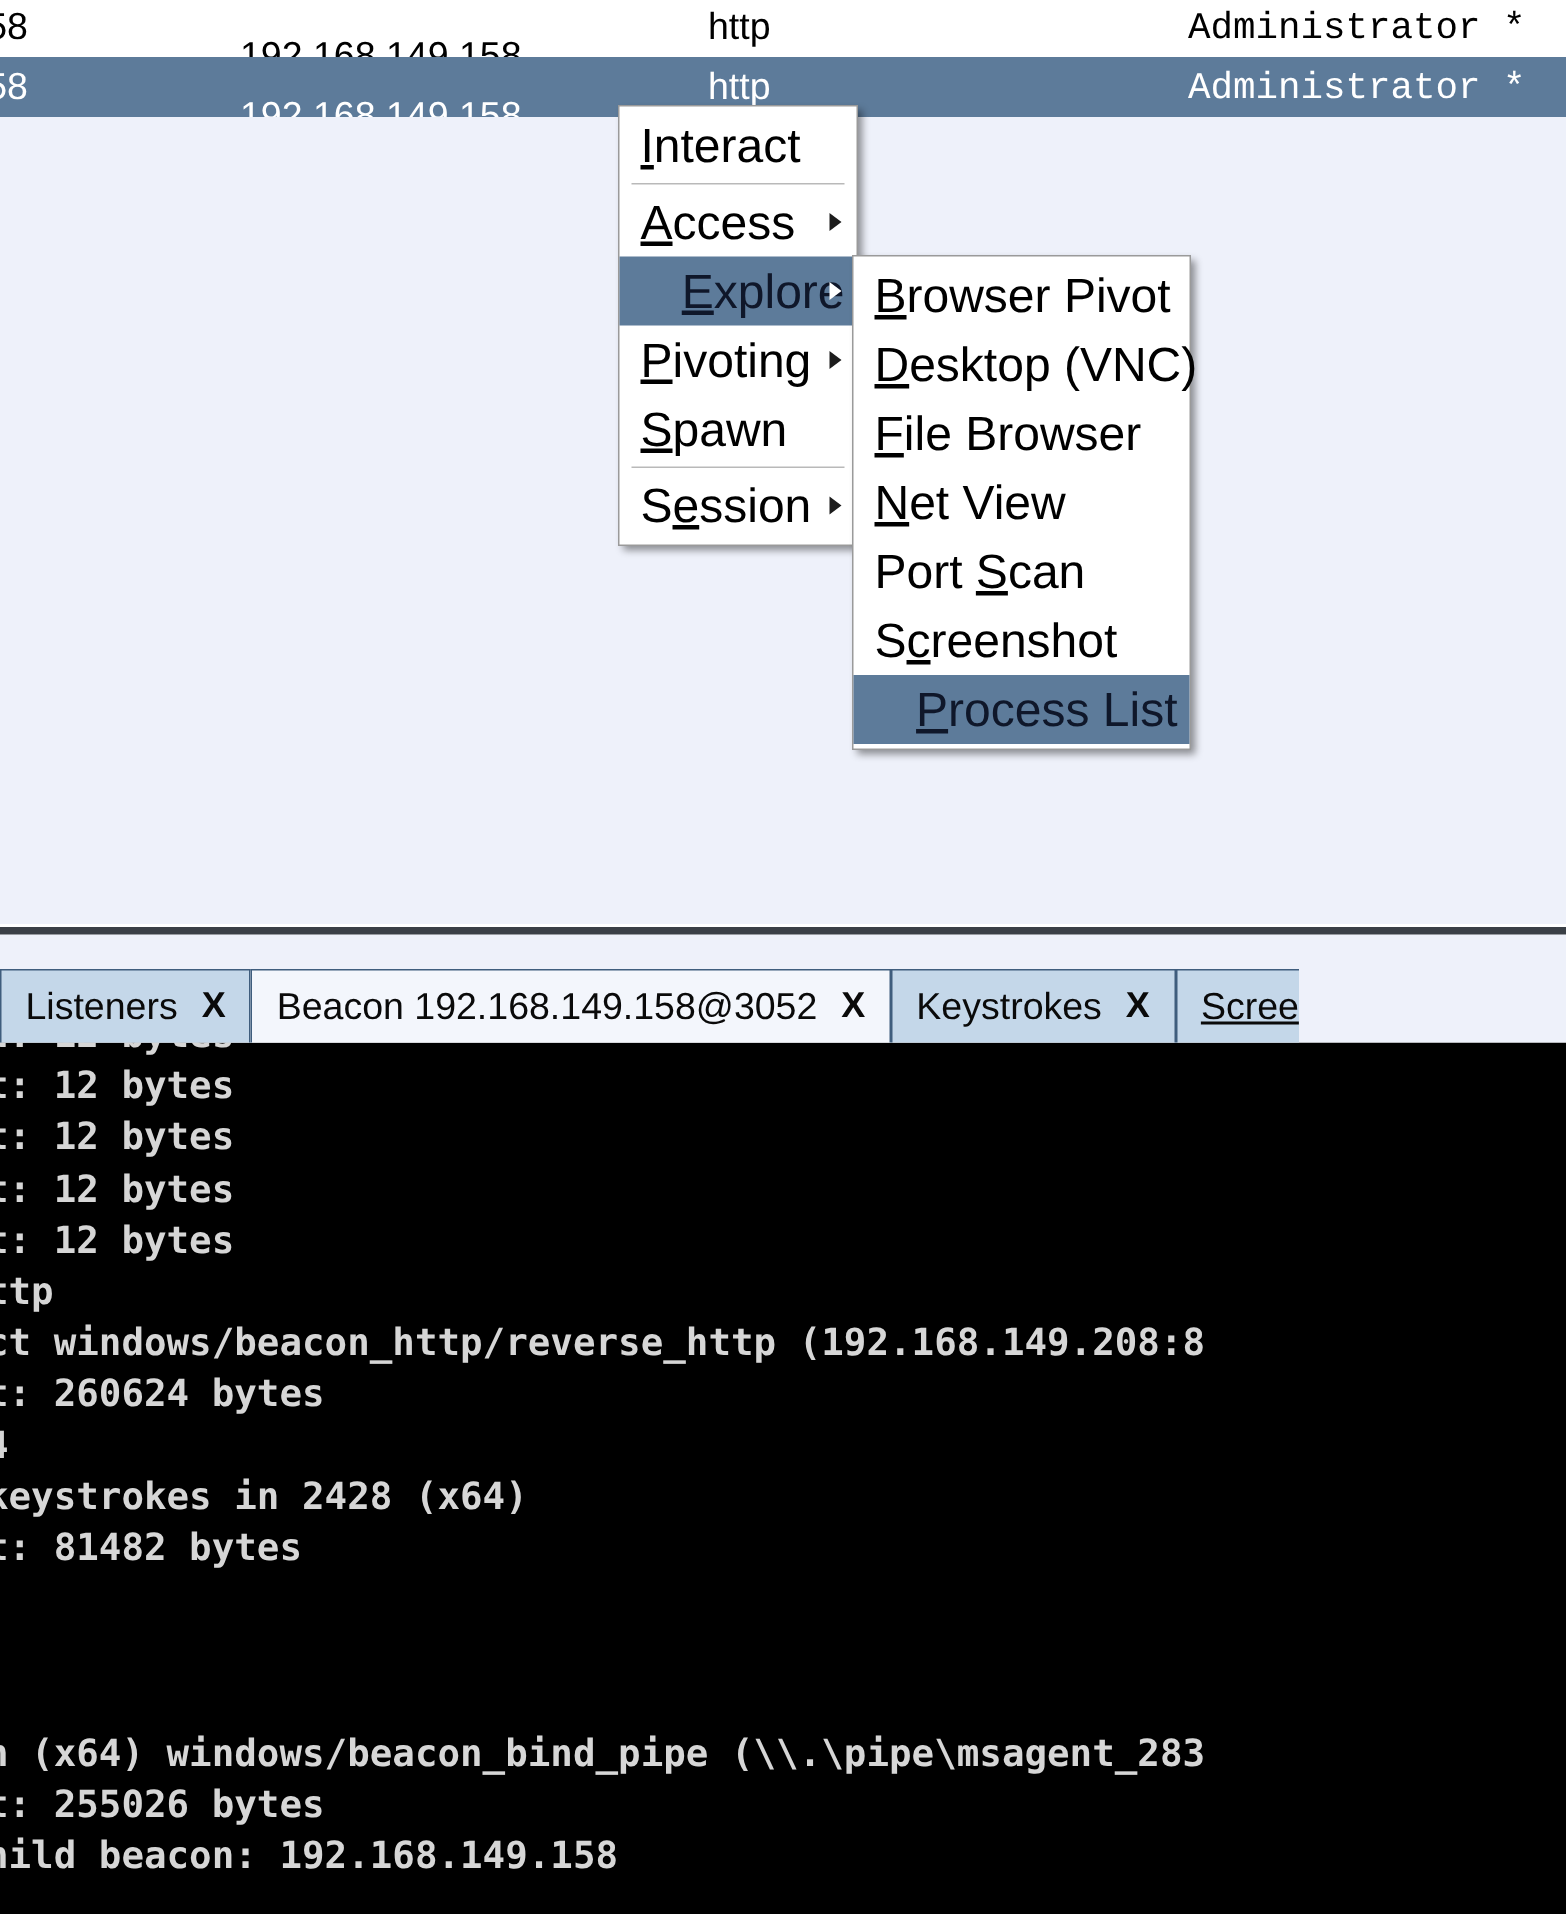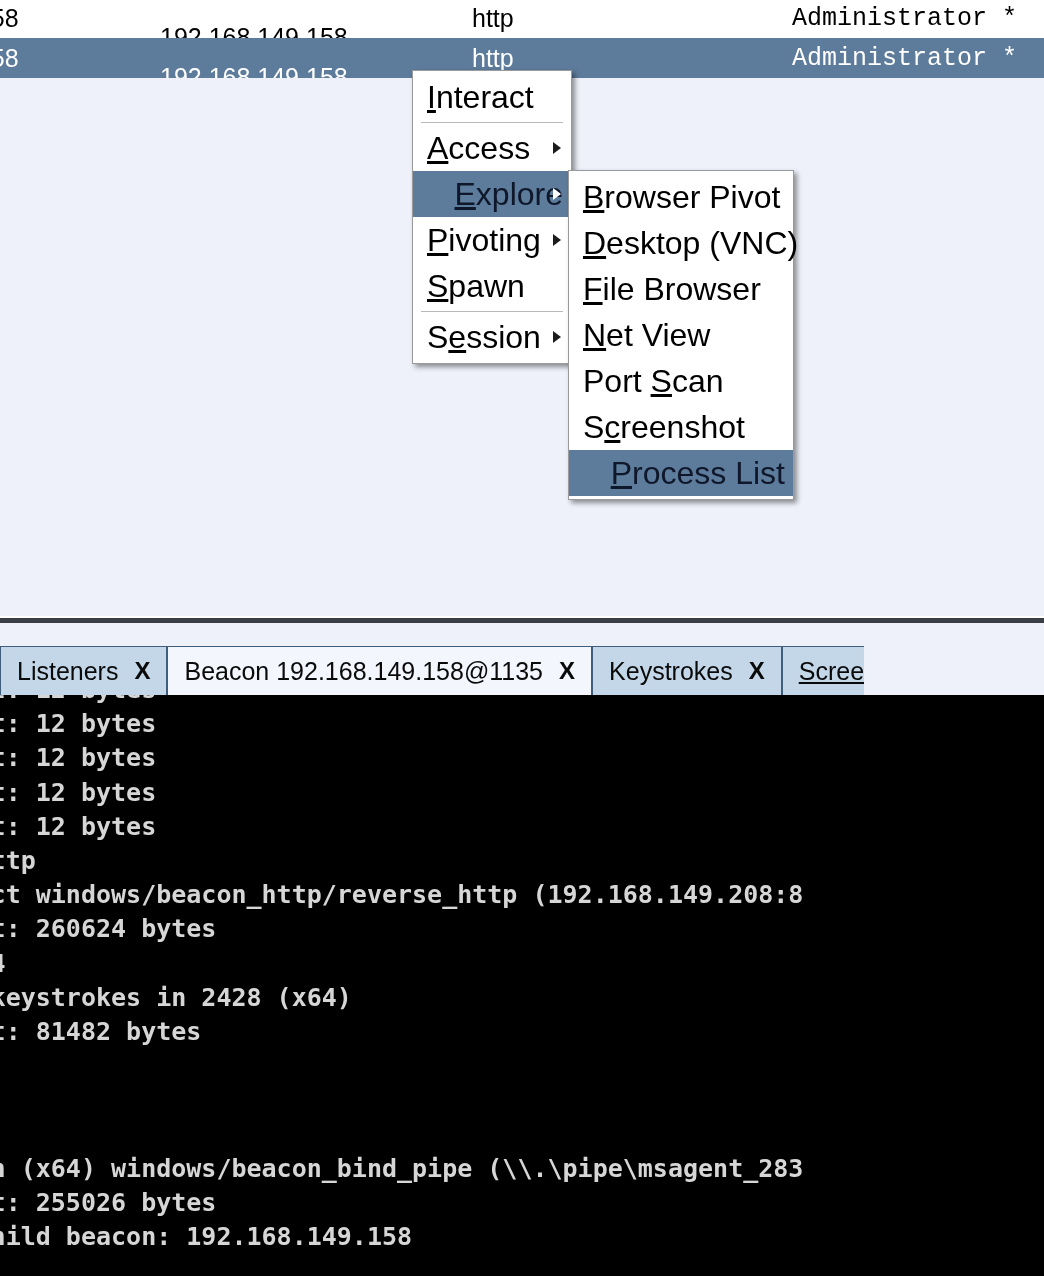--- a/index.html
+++ b/index.html
@@ -239,7 +239,7 @@
       <span class="tab-close">X</span>
     </div>
     <div class="tab active">
-      <span>Beacon 192.168.149.158@1135</span>
+      <span>Beacon 192.168.149.158@3052</span>
       <span class="tab-close">X</span>
     </div>
     <div class="tab">

